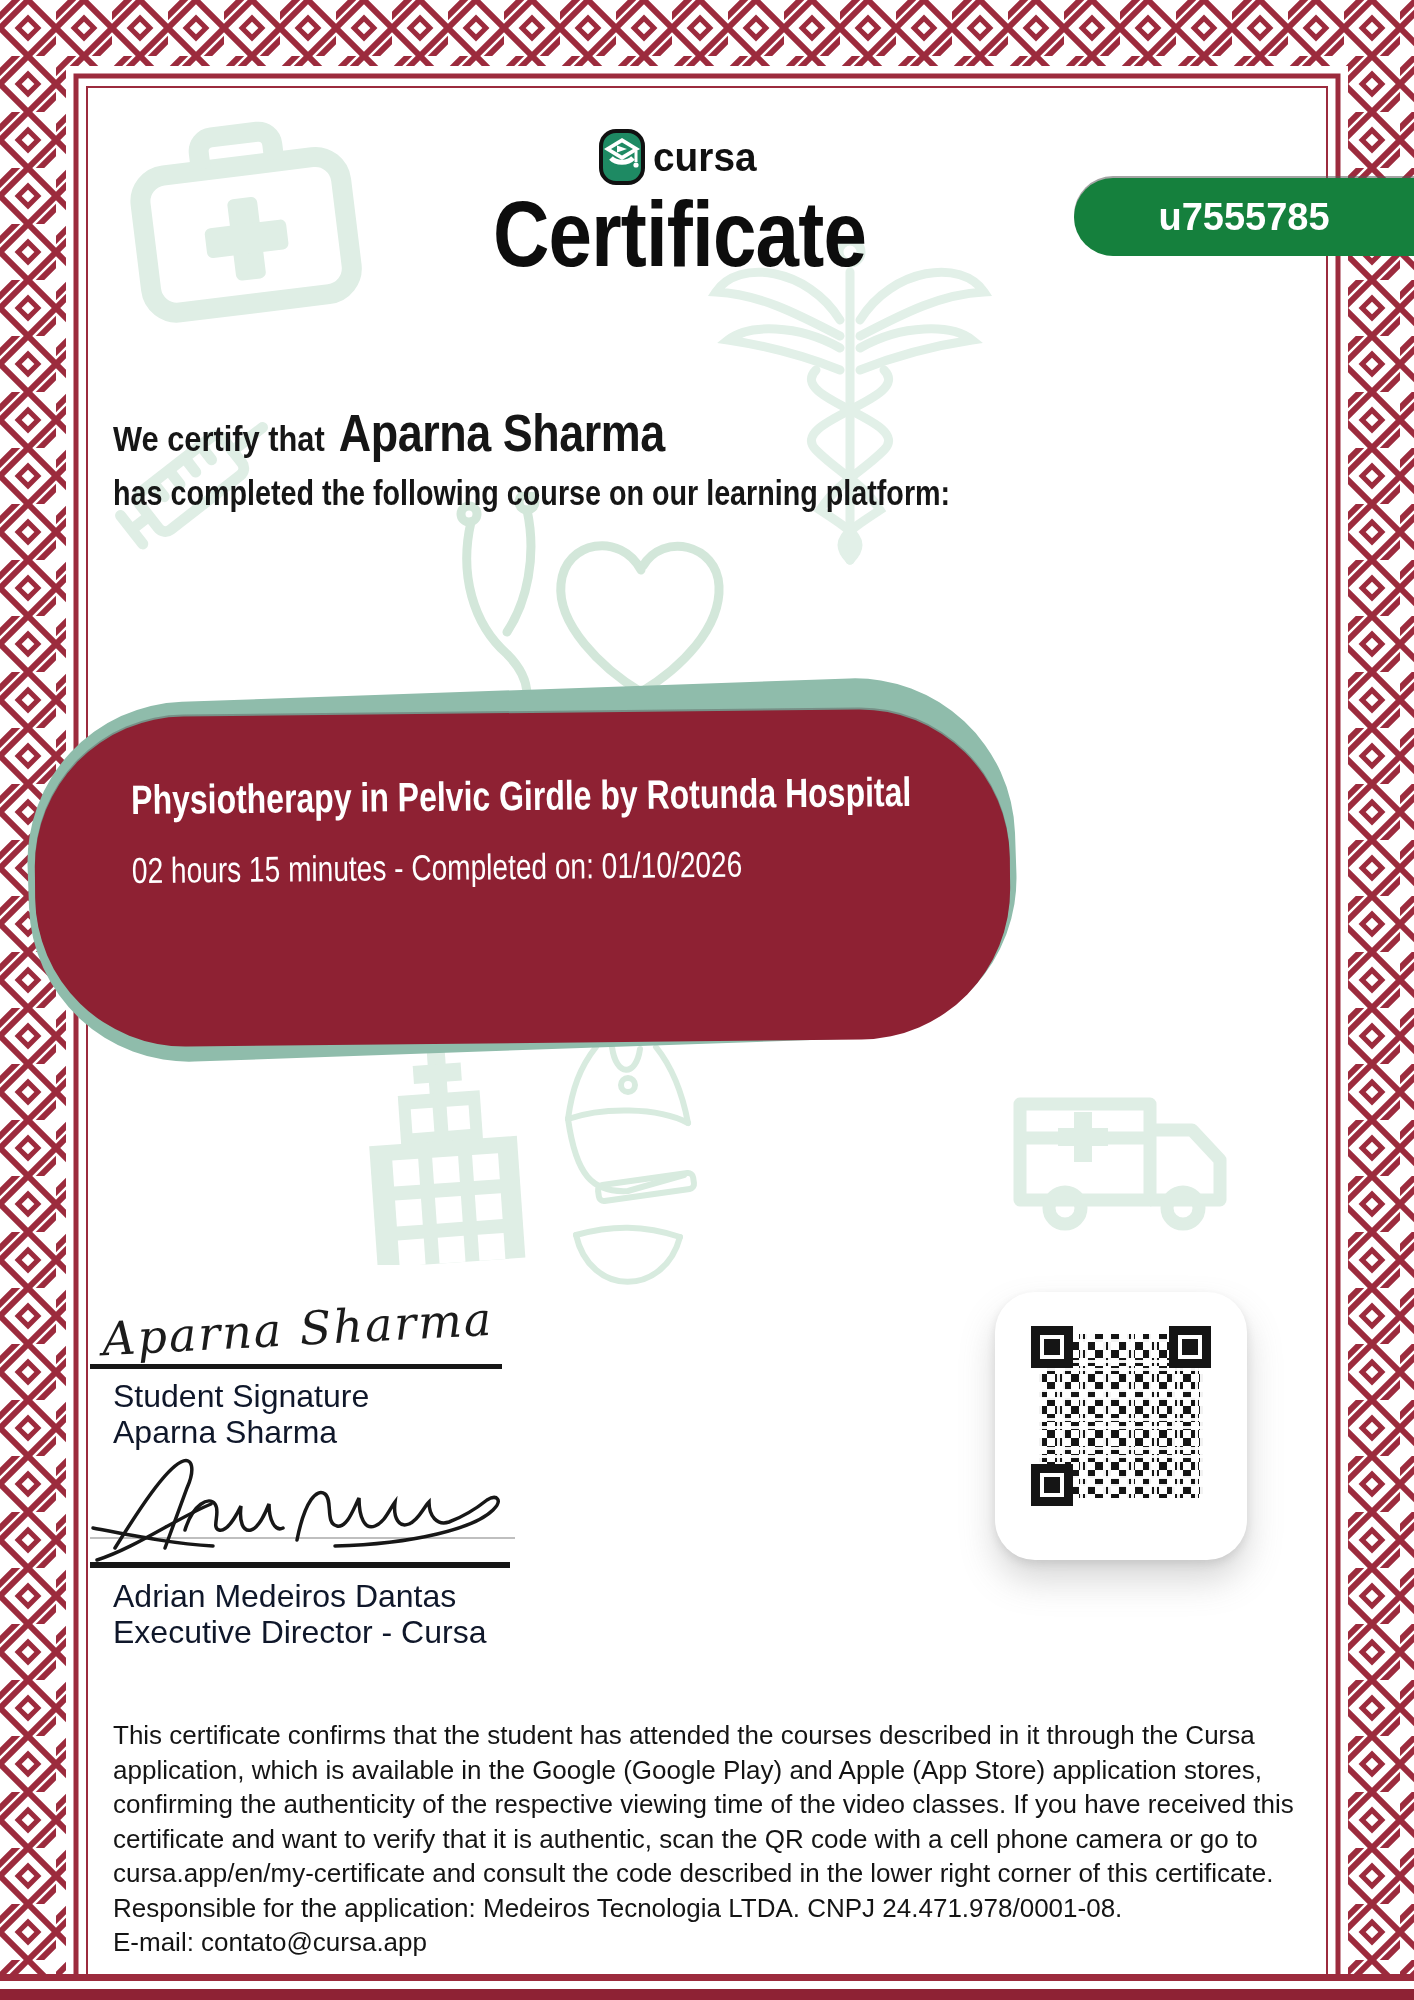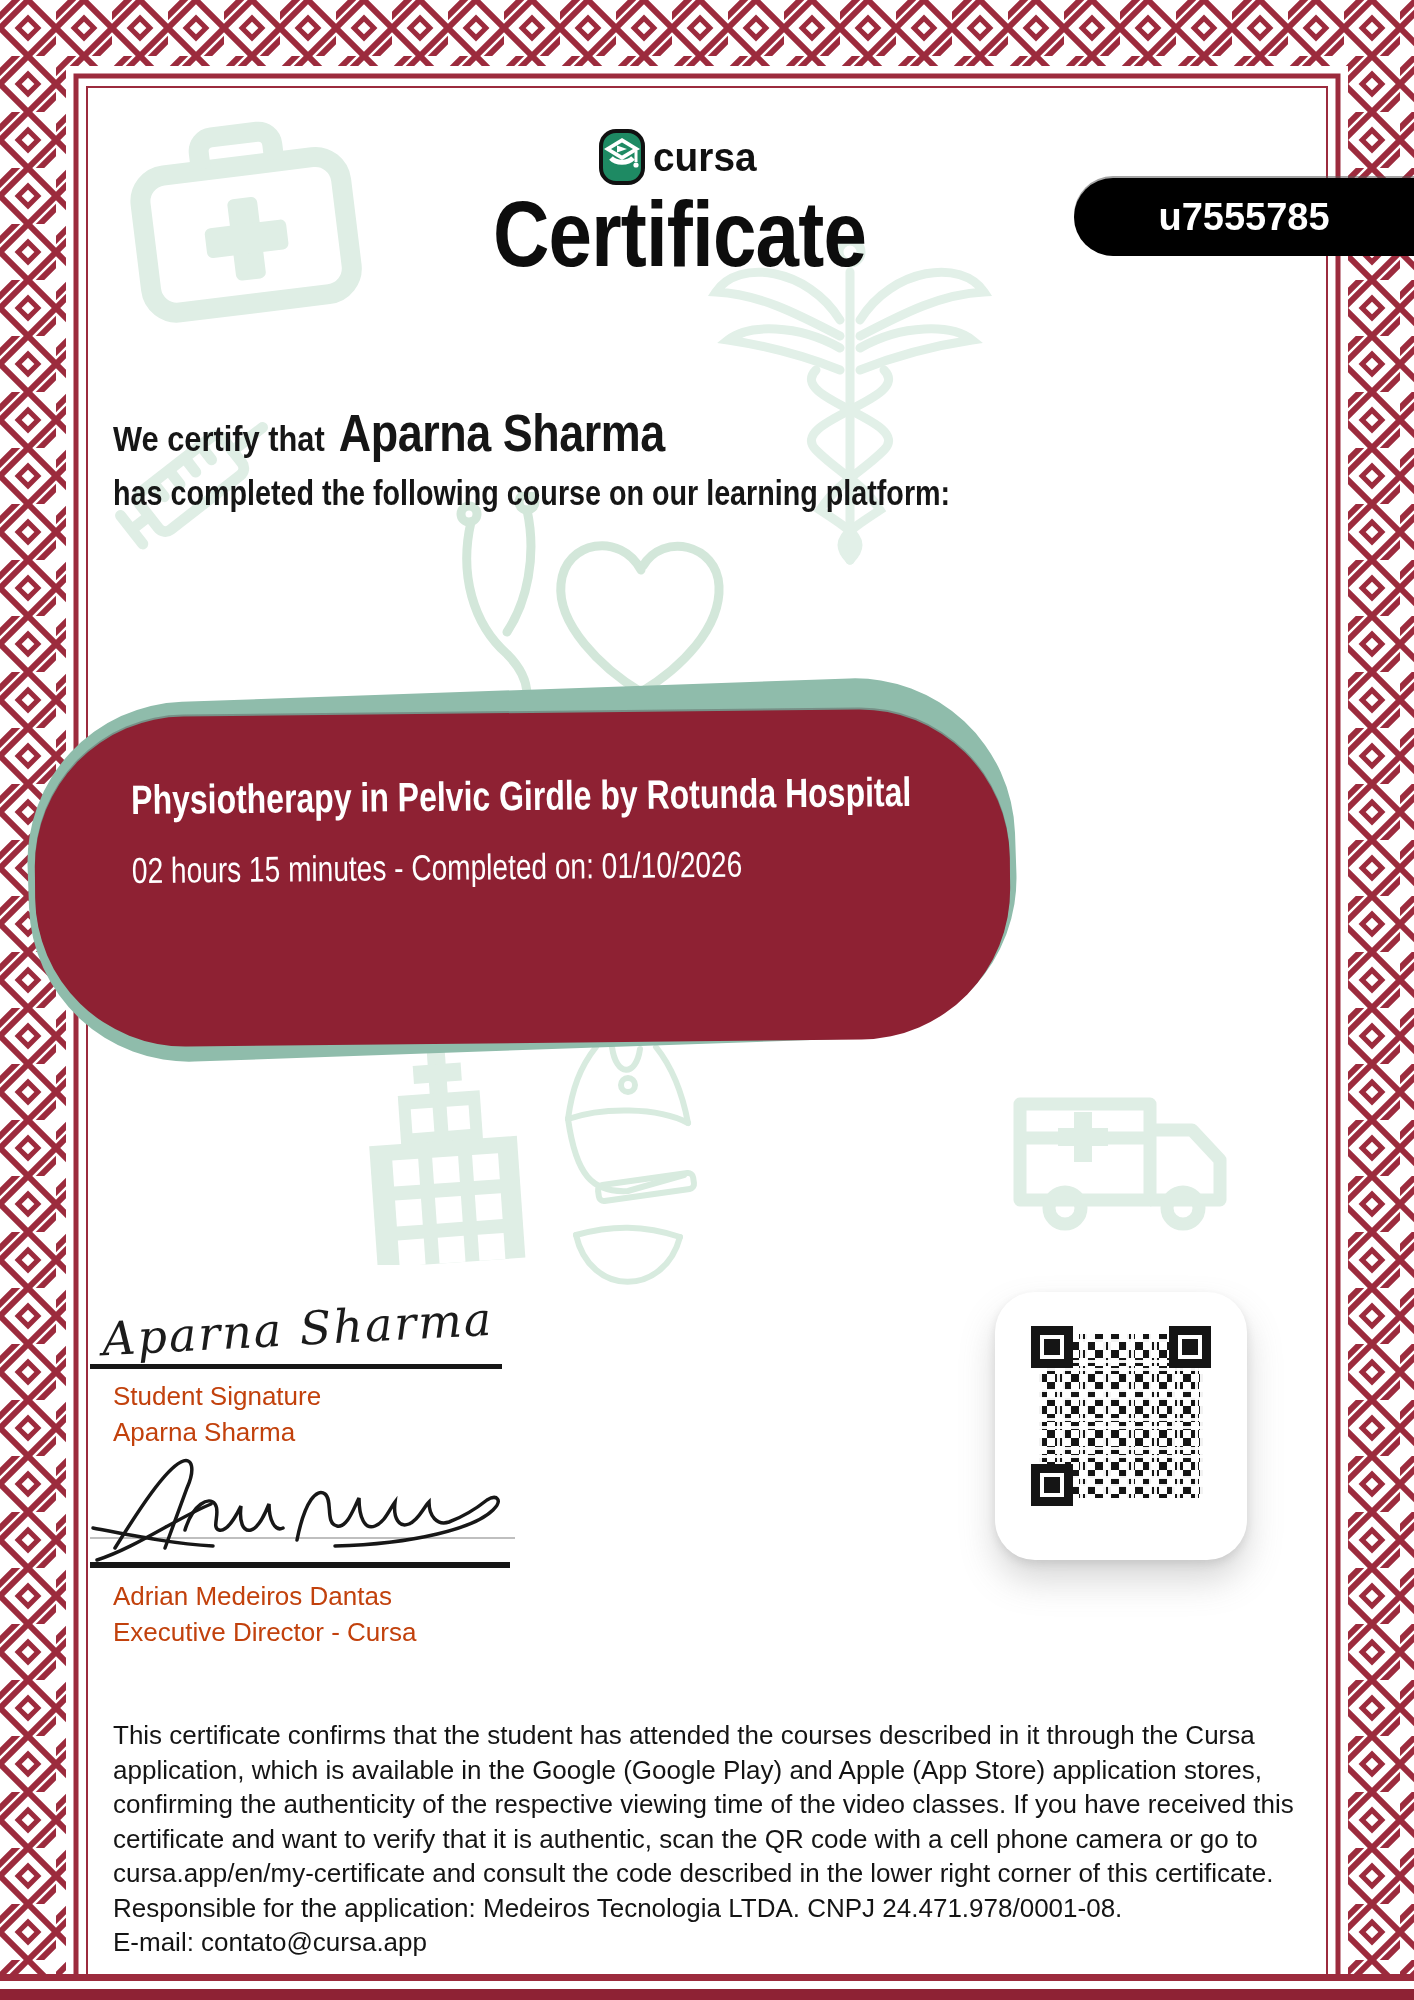--- a/index.html
+++ b/index.html
@@ -18,7 +18,7 @@
   .cert-title{margin-top:2px;font-size:92px;line-height:1;font-weight:800;color:#0d0d0d;
               transform:scaleX(.85);transform-origin:50% 50%;letter-spacing:-1px;}
 
-  .badge{position:absolute;right:0;top:178px;width:340px;height:78px;background:#000000;
+  .badge{position:absolute;right:0;top:178px;width:340px;height:78px;background:#15803d;
          border-radius:40px 0 0 40px;display:flex;align-items:center;justify-content:center;
          z-index:4;box-shadow:0 -2px 0 rgba(90,90,90,.55);}
   .badge span{color:#fff;font-size:38px;font-weight:700;}

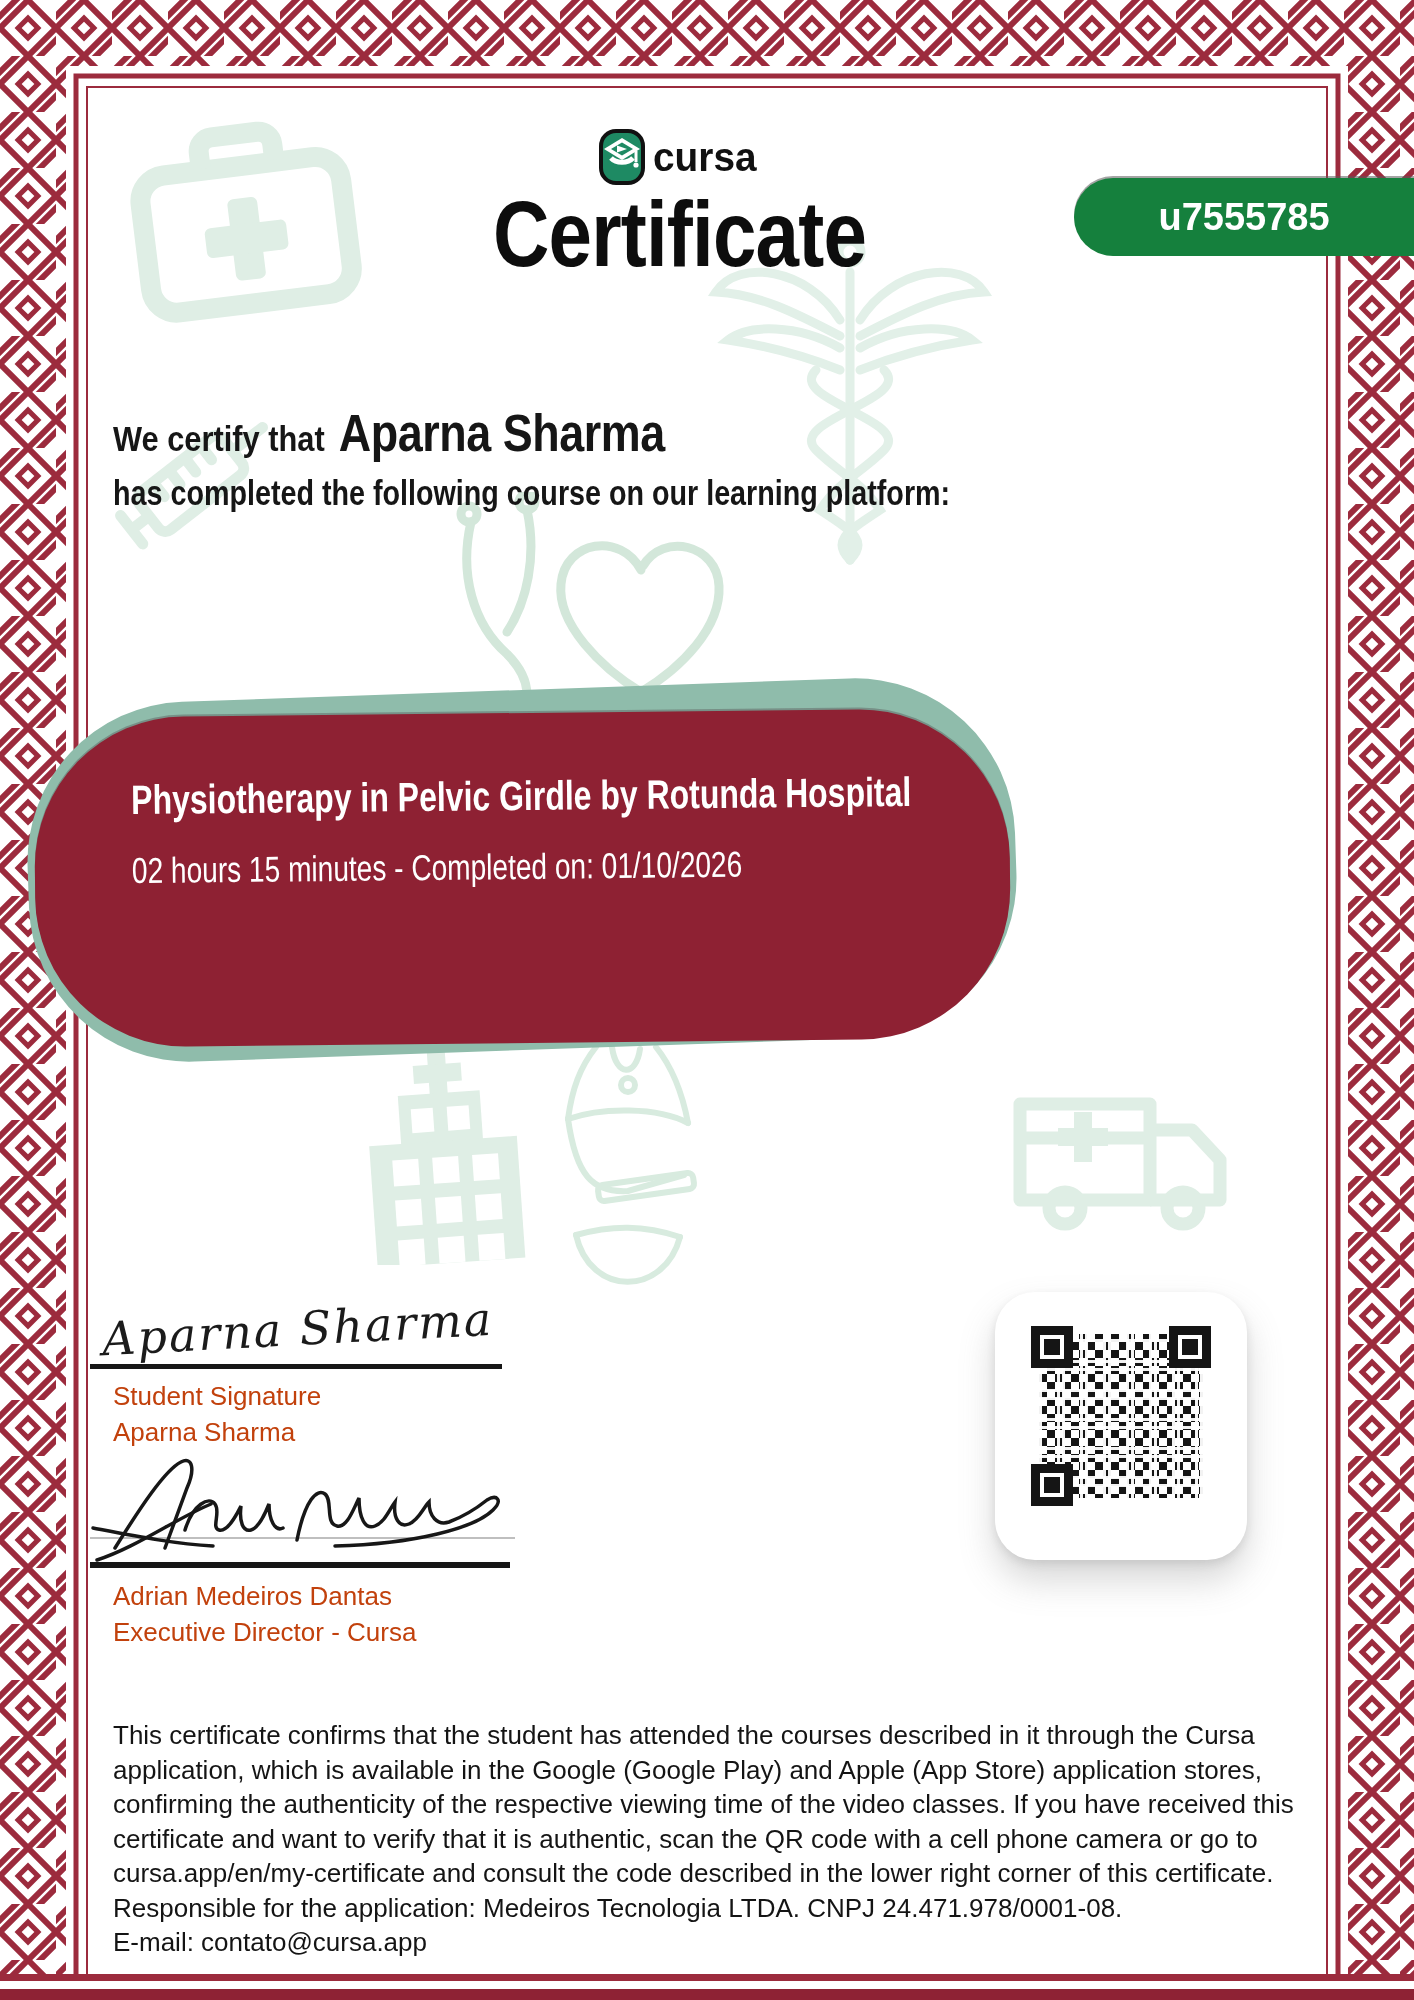--- a/index.html
+++ b/index.html
@@ -46,7 +46,7 @@
   .sig-script{position:absolute;left:102px;top:1302px;z-index:3;font-family:"DejaVu Serif",serif;
               font-style:italic;font-size:46px;color:#1b1b1b;transform:rotate(-3deg);letter-spacing:2px;}
   .sig-line{position:absolute;background:#161616;z-index:3;}
-  .sig-label{position:absolute;left:113px;z-index:3;font-size:26px;line-height:36px;color:#c2410c;}
+  .sig-label{position:absolute;left:113px;z-index:3;font-size:32px;line-height:36px;color:#0f172a;}
   .scribble{position:absolute;left:85px;top:1448px;z-index:3;}
 
   

